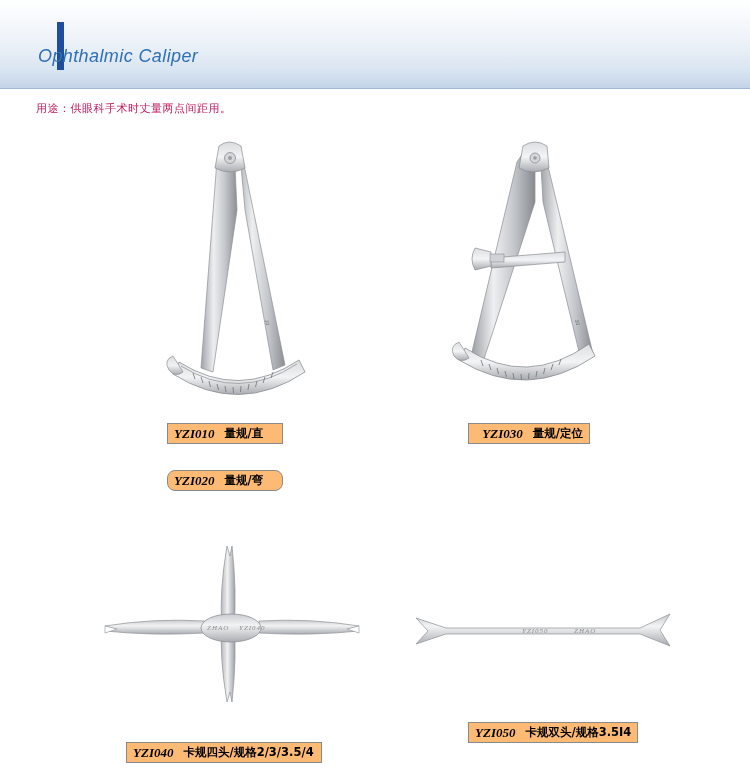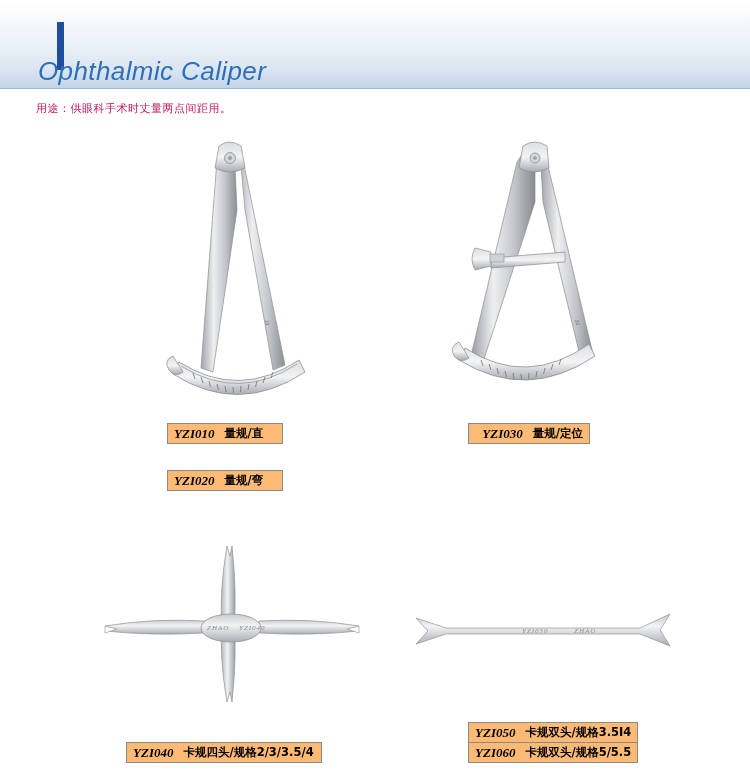--- a/index.html
+++ b/index.html
@@ -45,8 +45,8 @@
   .title-en {
     position: absolute;
     left: 38px;
-    top: 56px;
-    font-size: 26px;
+    top: 46px;
+    font-size: 18px;
     font-style: italic;
     color: #2f6fb5;
     font-family: "Liberation Sans", sans-serif;

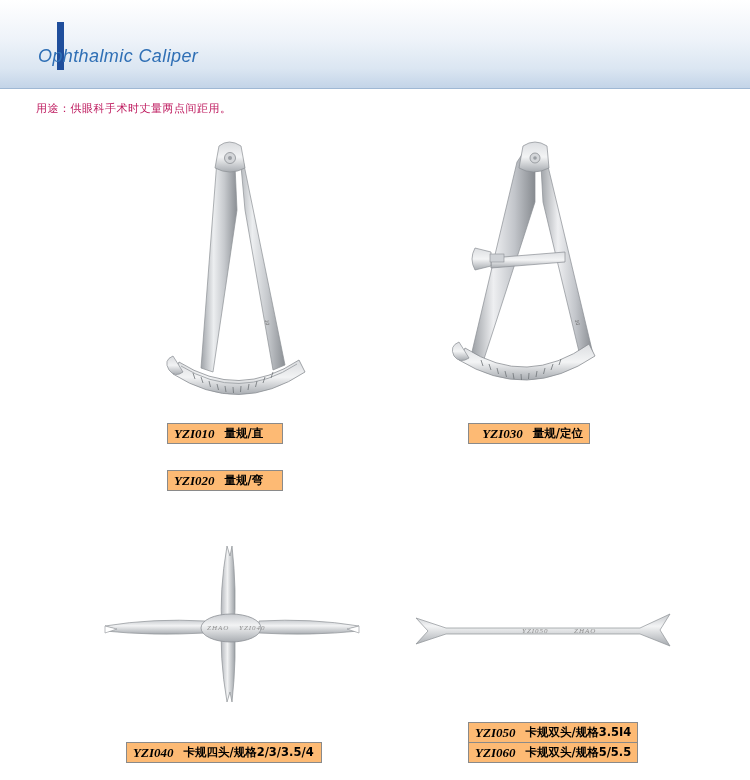--- a/index.html
+++ b/index.html
@@ -256,7 +256,7 @@
   <span class="label-desc">量规/直</span>
 </div>
 
-<div class="label-box" style="left:167px; top:470px; width:116px;">
+<div class="label-box" style="left:167px; top:470px; width:116px;border-radius:8px;">
   <span class="label-code">YZI020</span>
   <span class="label-desc">量规/弯</span>
 </div>

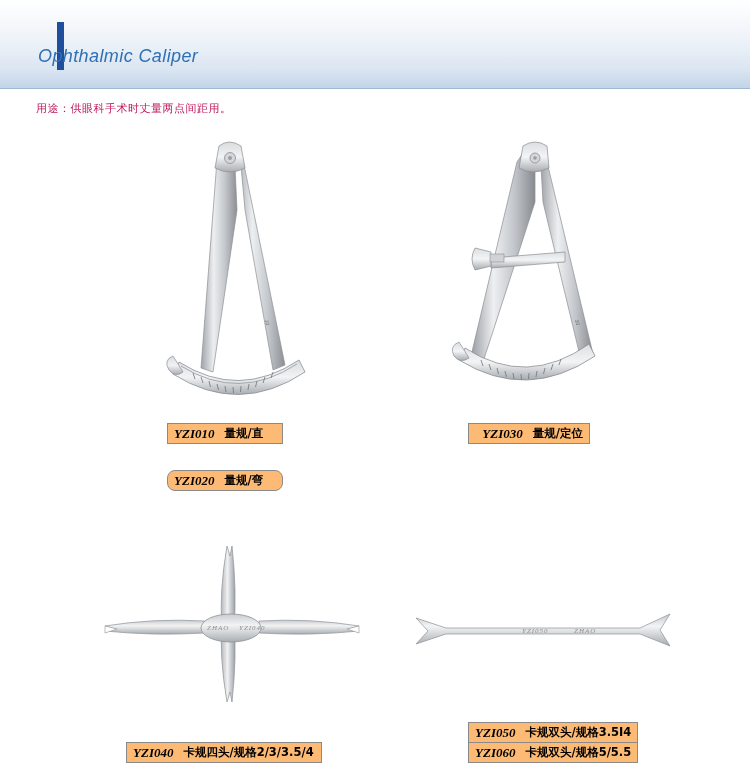--- a/index.html
+++ b/index.html
@@ -276,10 +276,6 @@
     <span class="label-code">YZI050</span>
     <span class="label-desc">卡规双头/规格3.5I4</span>
   </div>
-  <div class="label-box" style="width:170px;">
-    <span class="label-code">YZI060</span>
-    <span class="label-desc">卡规双头/规格5/5.5</span>
-  </div>
 </div>
 
 </body></html>

